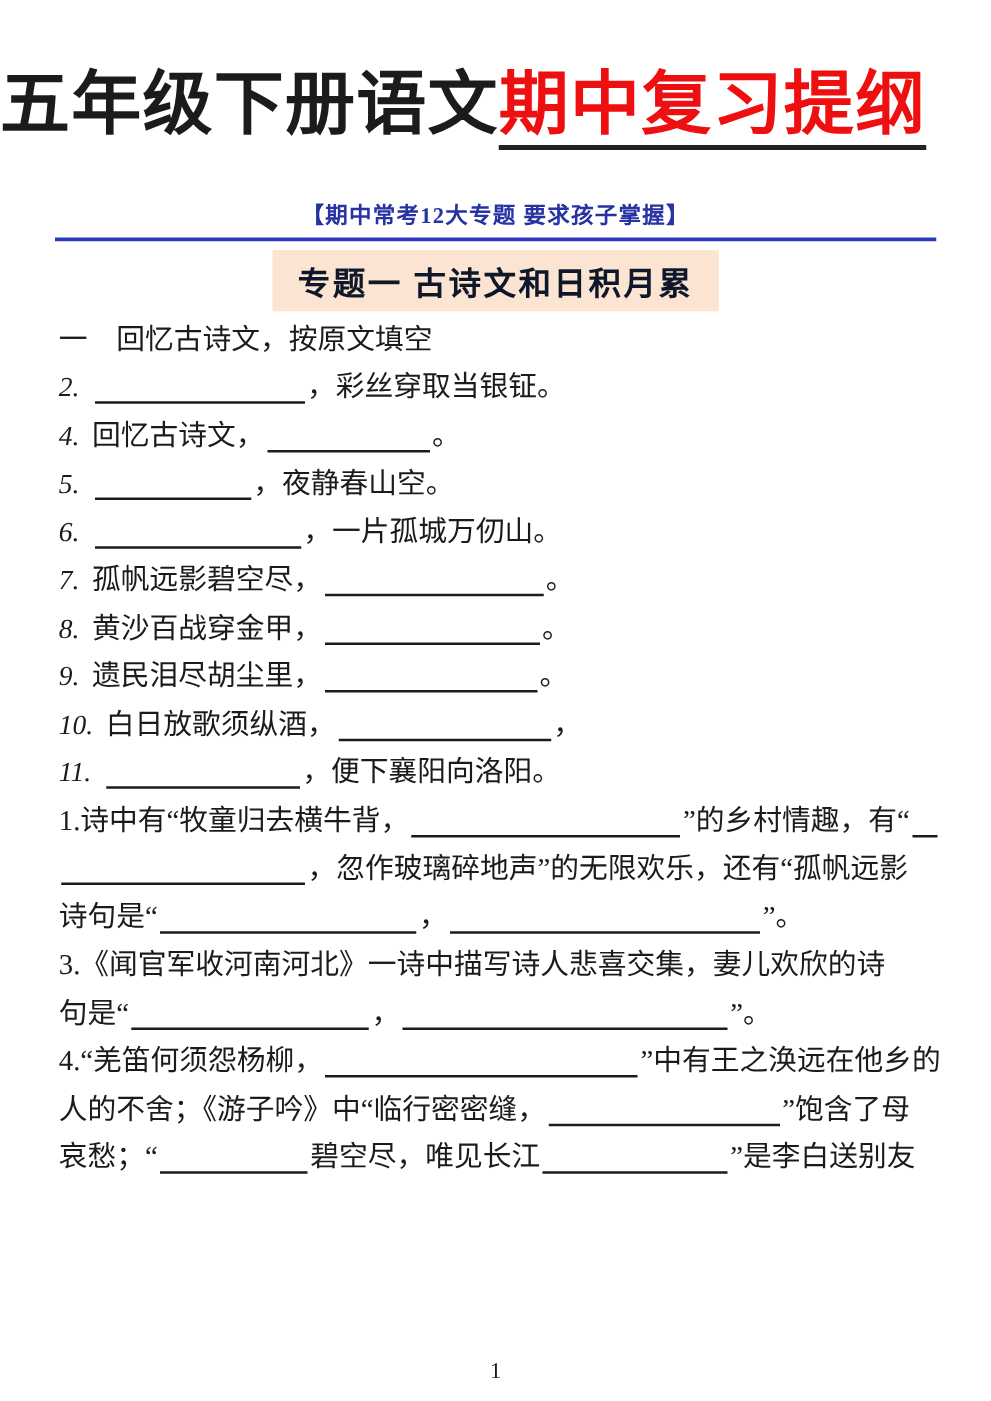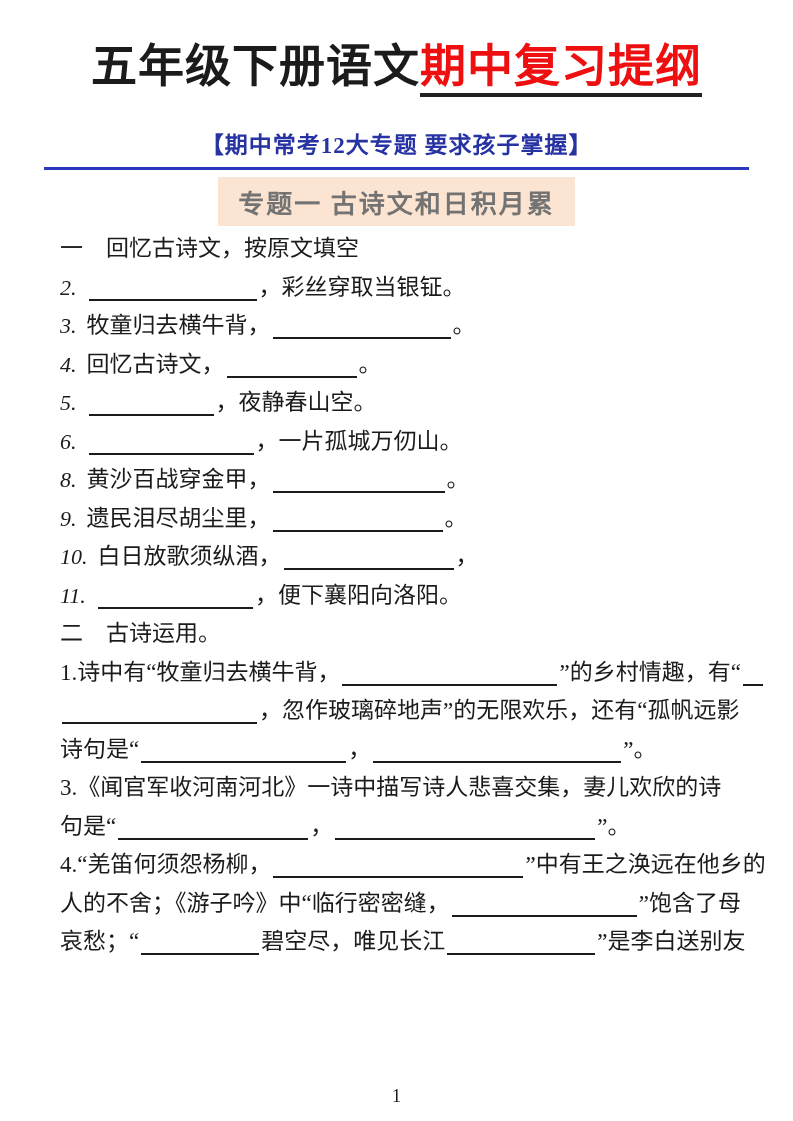--- a/index.html
+++ b/index.html
@@ -13,9 +13,8 @@
     color: #1b1b1b;
   }
   .title {
-    margin-top: 38px;
-    text-align: center;
-    font-size: 46px;
+    margin-top: 49px;
+    font-size: 56px;
     font-weight: bold;
     line-height: 1.25;
     letter-spacing: 1px;

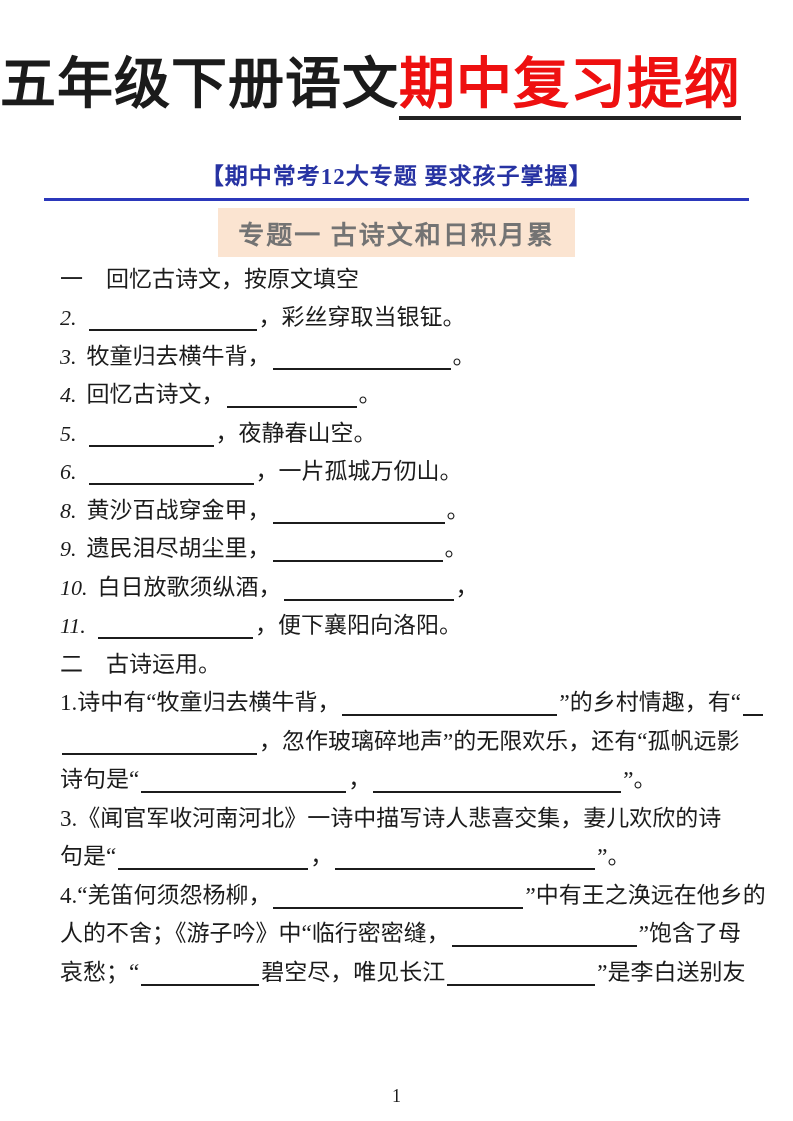--- a/index.html
+++ b/index.html
@@ -29,7 +29,7 @@
     margin-top: 4px;
     text-align: center;
     color: #2733a3;
-    font-size: 23px;
+    font-size: 18px;
     font-weight: bold;
     letter-spacing: 1px;
   }

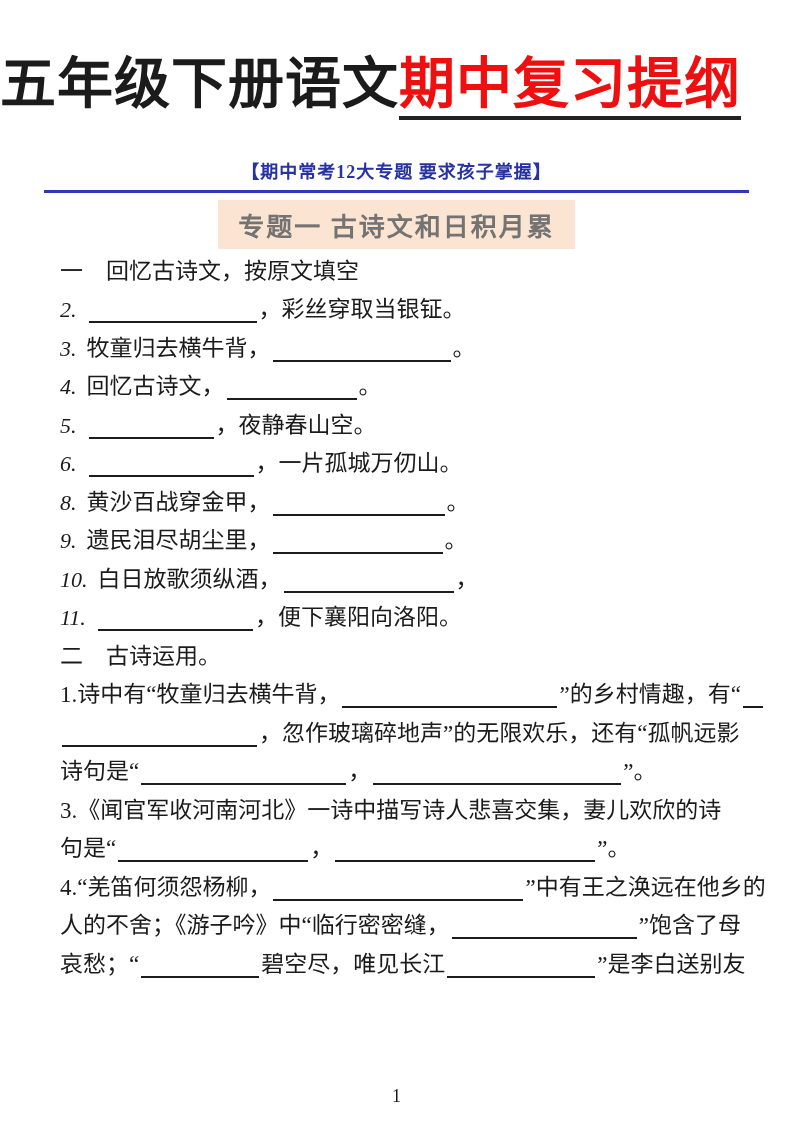--- a/index.html
+++ b/index.html
@@ -42,7 +42,7 @@
   .banner {
     display: inline-block;
     background: #fbe4d1;
-    color: #737373;
+    color: #0f172a;
     font-size: 26px;
     font-weight: bold;
     letter-spacing: 2px;

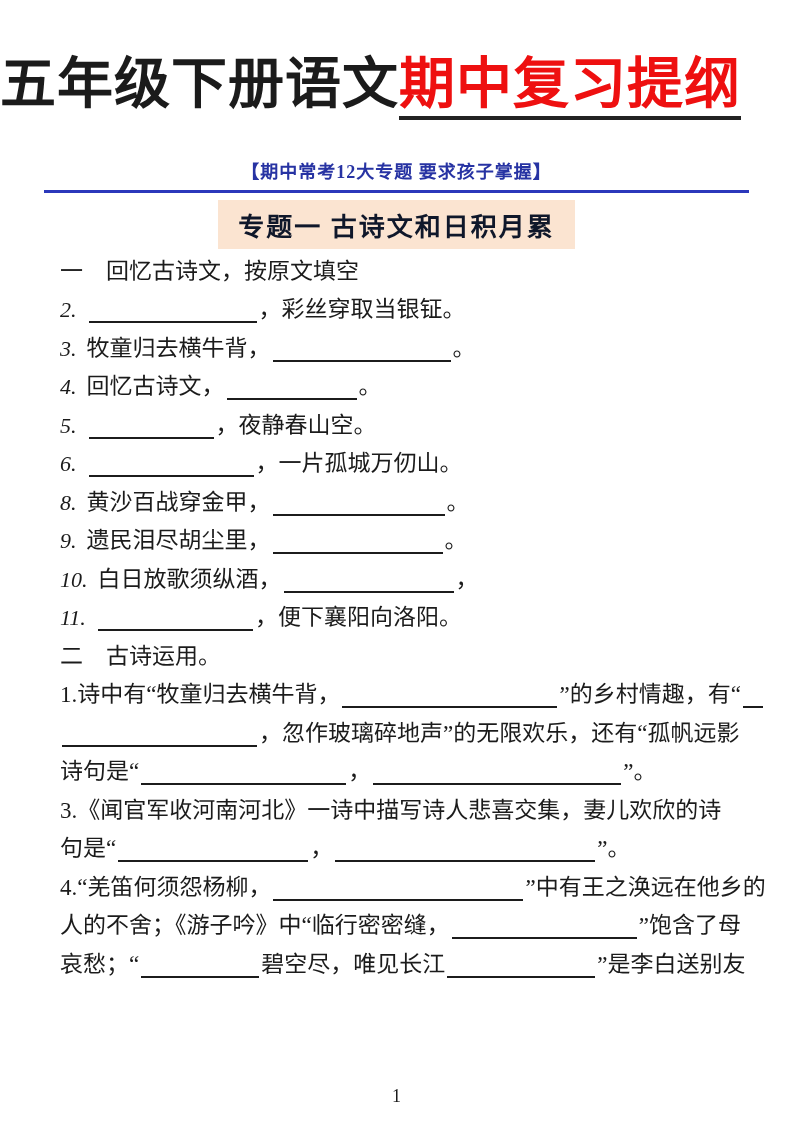--- a/index.html
+++ b/index.html
@@ -49,7 +49,7 @@
     padding: 6px 20px;
   }
   .body {
-    padding: 0 60px;
+    padding: 0 47px;
     margin-top: 4px;
   }
   .line {

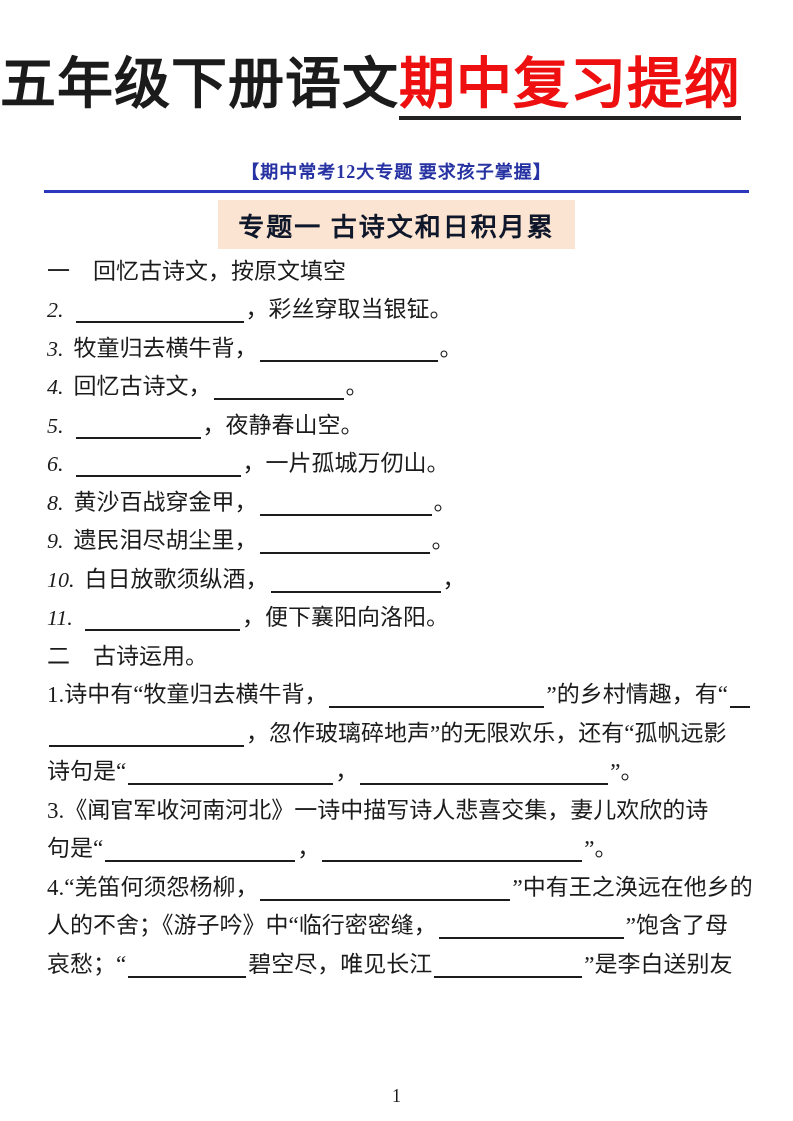--- a/index.html
+++ b/index.html
@@ -97,7 +97,6 @@
   <div class="body" id="content">
       <div class="line"><span class="t">一　回忆古诗文，按原文填空</span></div>
       <div class="line"><span class="num">2.</span><span class="blank" style="width: 168px;"></span><span class="t">，彩丝穿取当银钲。</span></div>
-      <div class="line"><span class="num">3.</span><span class="t">牧童归去横牛背，</span><span class="blank" style="width: 178px;"></span><span class="t">。</span></div>
       <div class="line"><span class="num">4.</span><span class="t">回忆古诗文，</span><span class="blank" style="width: 130px;"></span><span class="t">。</span></div>
       <div class="line"><span class="num">5.</span><span class="blank" style="width: 125px;"></span><span class="t">，夜静春山空。</span></div>
       <div class="line"><span class="num">6.</span><span class="blank" style="width: 165px;"></span><span class="t">，一片孤城万仞山。</span></div>

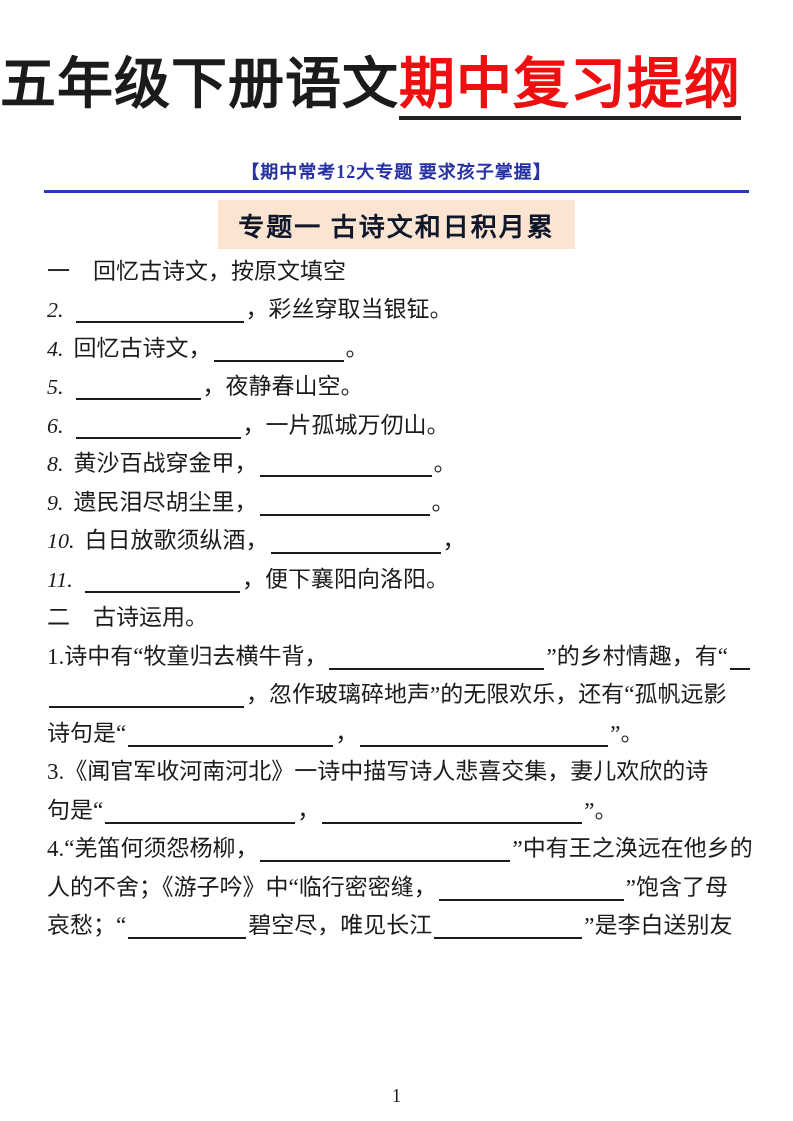--- a/index.html
+++ b/index.html
@@ -100,6 +100,7 @@
       <div class="line"><span class="num">4.</span><span class="t">回忆古诗文，</span><span class="blank" style="width: 130px;"></span><span class="t">。</span></div>
       <div class="line"><span class="num">5.</span><span class="blank" style="width: 125px;"></span><span class="t">，夜静春山空。</span></div>
       <div class="line"><span class="num">6.</span><span class="blank" style="width: 165px;"></span><span class="t">，一片孤城万仞山。</span></div>
+      <div class="line"><span class="num">7.</span><span class="t">孤帆远影碧空尽，</span><span class="blank" style="width: 175px;"></span><span class="t">。</span></div>
       <div class="line"><span class="num">8.</span><span class="t">黄沙百战穿金甲，</span><span class="blank" style="width: 172px;"></span><span class="t">。</span></div>
       <div class="line"><span class="num">9.</span><span class="t">遗民泪尽胡尘里，</span><span class="blank" style="width: 170px;"></span><span class="t">。</span></div>
       <div class="line"><span class="num">10.</span><span class="t">白日放歌须纵酒，</span><span class="blank" style="width: 170px;"></span><span class="t">，</span></div>

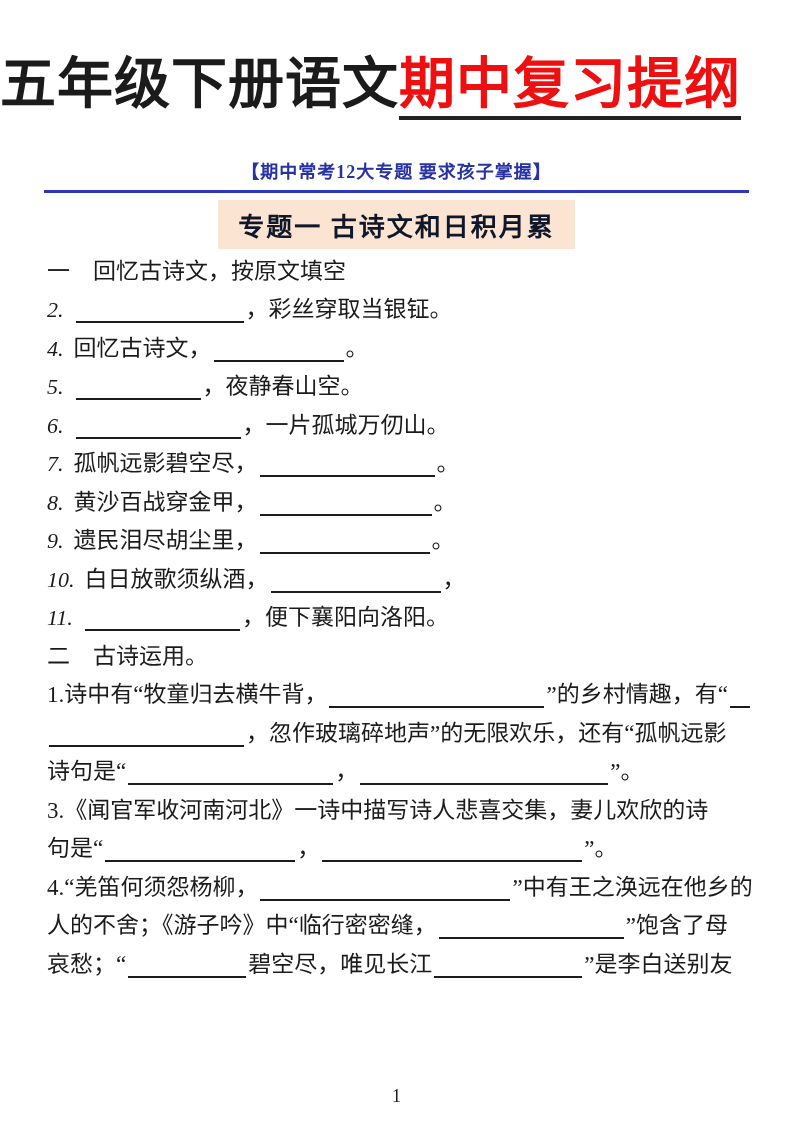--- a/index.html
+++ b/index.html
@@ -105,7 +105,6 @@
       <div class="line"><span class="num">9.</span><span class="t">遗民泪尽胡尘里，</span><span class="blank" style="width: 170px;"></span><span class="t">。</span></div>
       <div class="line"><span class="num">10.</span><span class="t">白日放歌须纵酒，</span><span class="blank" style="width: 170px;"></span><span class="t">，</span></div>
       <div class="line"><span class="num">11.</span><span class="blank" style="width: 155px;"></span><span class="t">，便下襄阳向洛阳。</span></div>
-      <div class="line"><span class="t">二　古诗运用。</span></div>
       <div class="line"><span class="t">1.诗中有“牧童归去横牛背，</span><span class="blank" style="width: 215px;"></span><span class="t">”的乡村情趣，有“</span><span class="blank" style="width: 20px;"></span></div>
       <div class="line"><span class="blank" style="width: 195px;"></span><span class="t">，忽作玻璃碎地声”的无限欢乐，还有“孤帆远影</span></div>
       <div class="line"><span class="t">诗句是“</span><span class="blank" style="width: 205px;"></span><span class="t">，</span><span class="blank" style="width: 248px;"></span><span class="t">”。</span></div>

